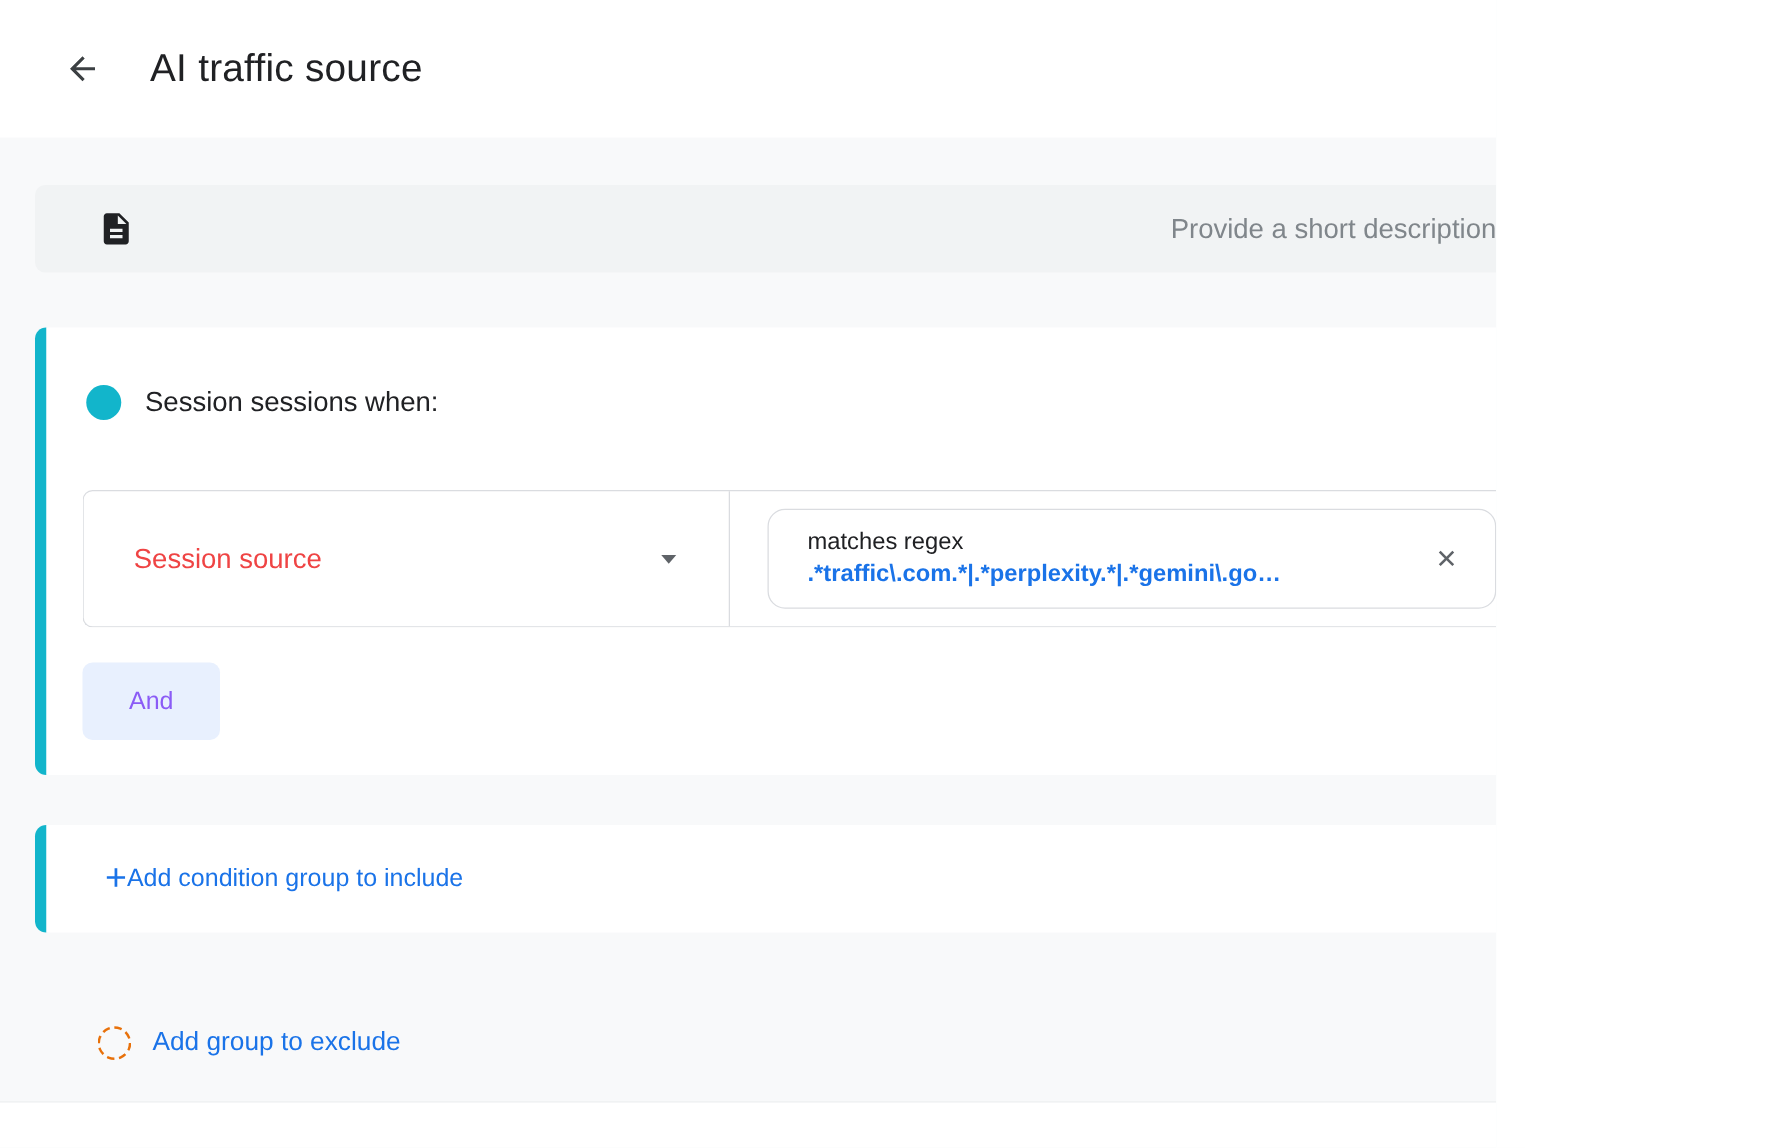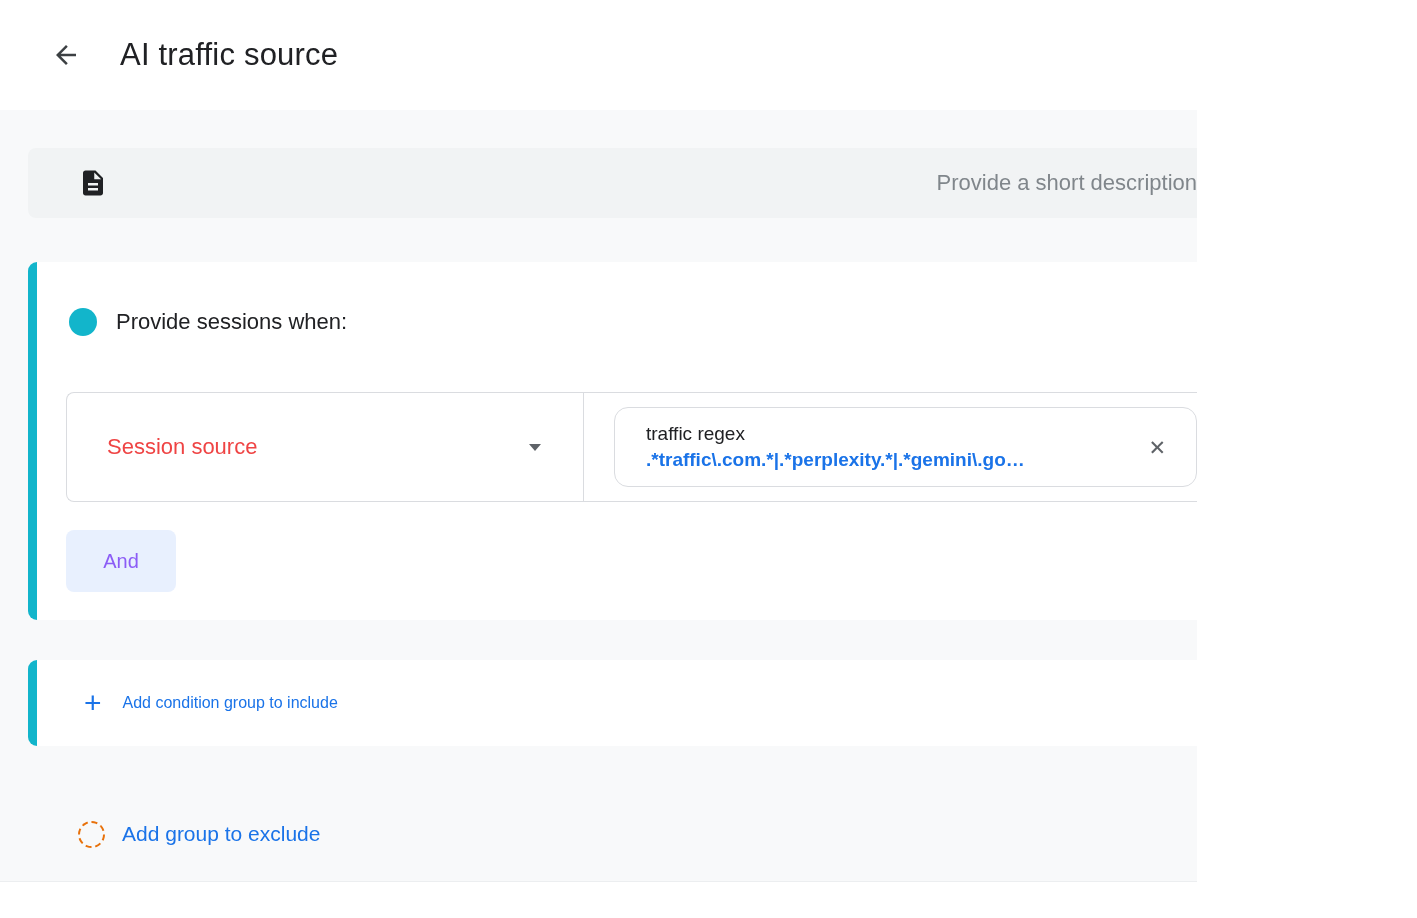--- a/index.html
+++ b/index.html
@@ -273,7 +273,7 @@
 
     <div class="group-header">
       <span class="teal-dot"></span>
-      <span class="group-title">Provide sessions when:</span>
+      <span class="group-title">Session sessions when:</span>
     </div>
 
     <div class="condition-row">

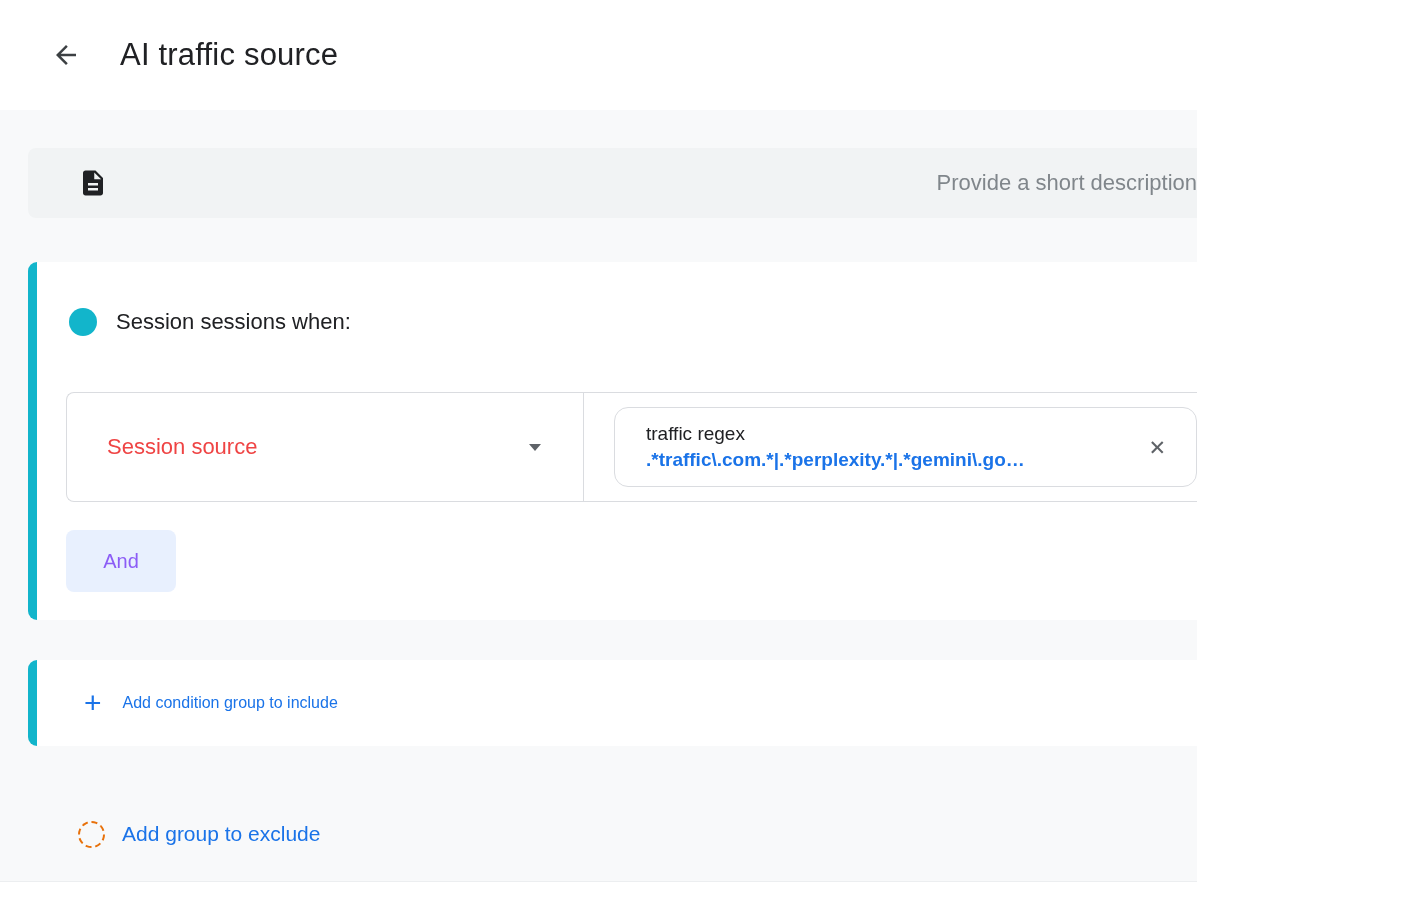--- a/index.html
+++ b/index.html
@@ -283,7 +283,7 @@
       </div>
       <div class="filter-chip">
         <div class="chip-text">
-          <div class="chip-op">traffic regex</div>
+          <div class="chip-op">matches regex</div>
           <div class="chip-val">.*traffic\.com.*|.*perplexity.*|.*gemini\.go…</div>
         </div>
         <button class="chip-close">✕</button>

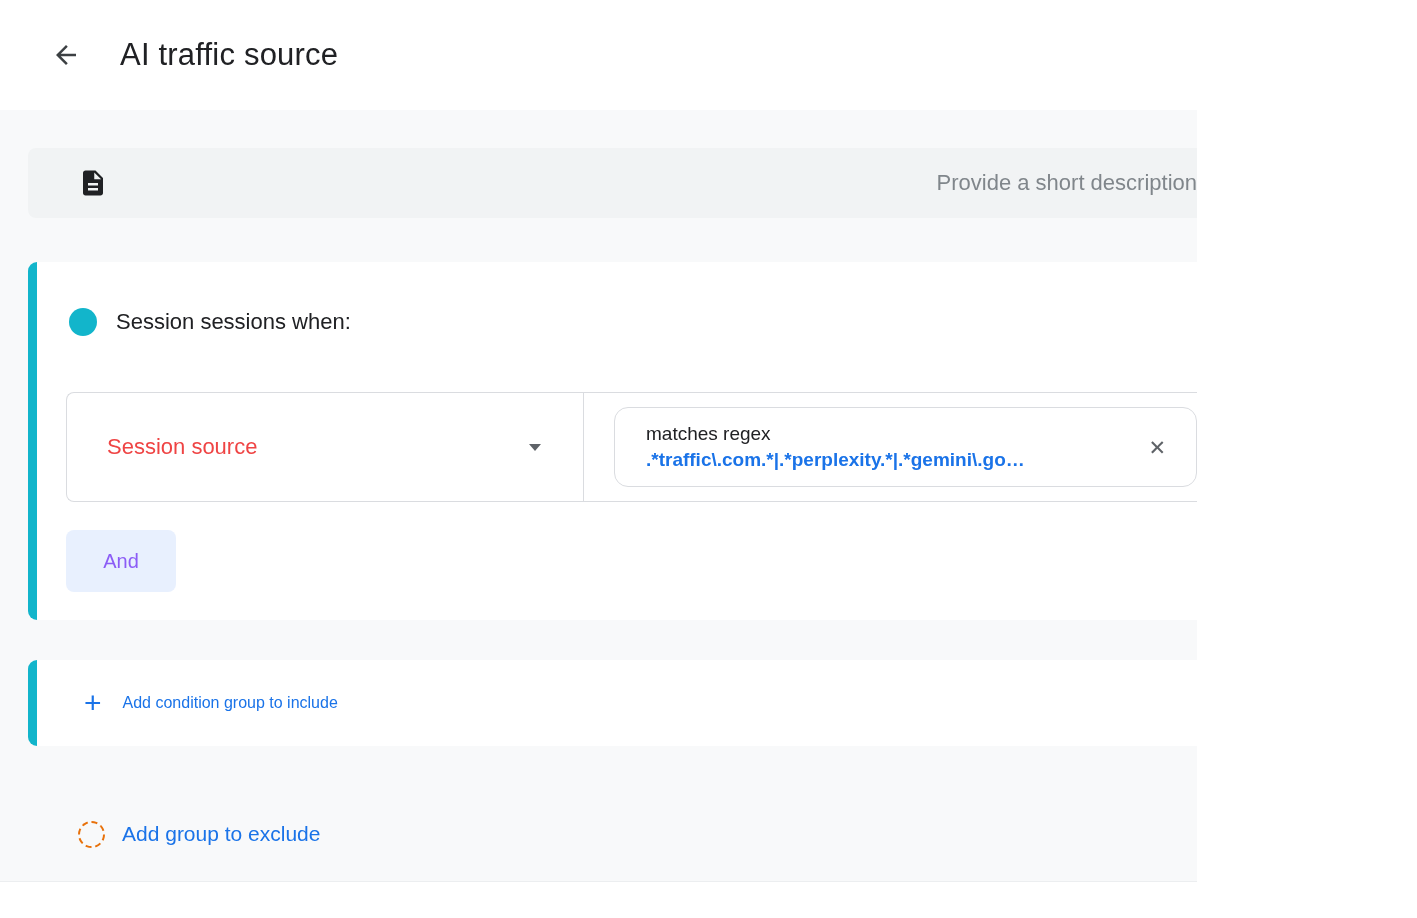--- a/index.html
+++ b/index.html
@@ -206,9 +206,8 @@
     line-height: 1;
   }
   .add-label {
-    margin-left: 21px;
     color: #1a73e8;
-    font-size: 16px;
+    font-size: 20px;
     font-weight: 500;
   }
 

